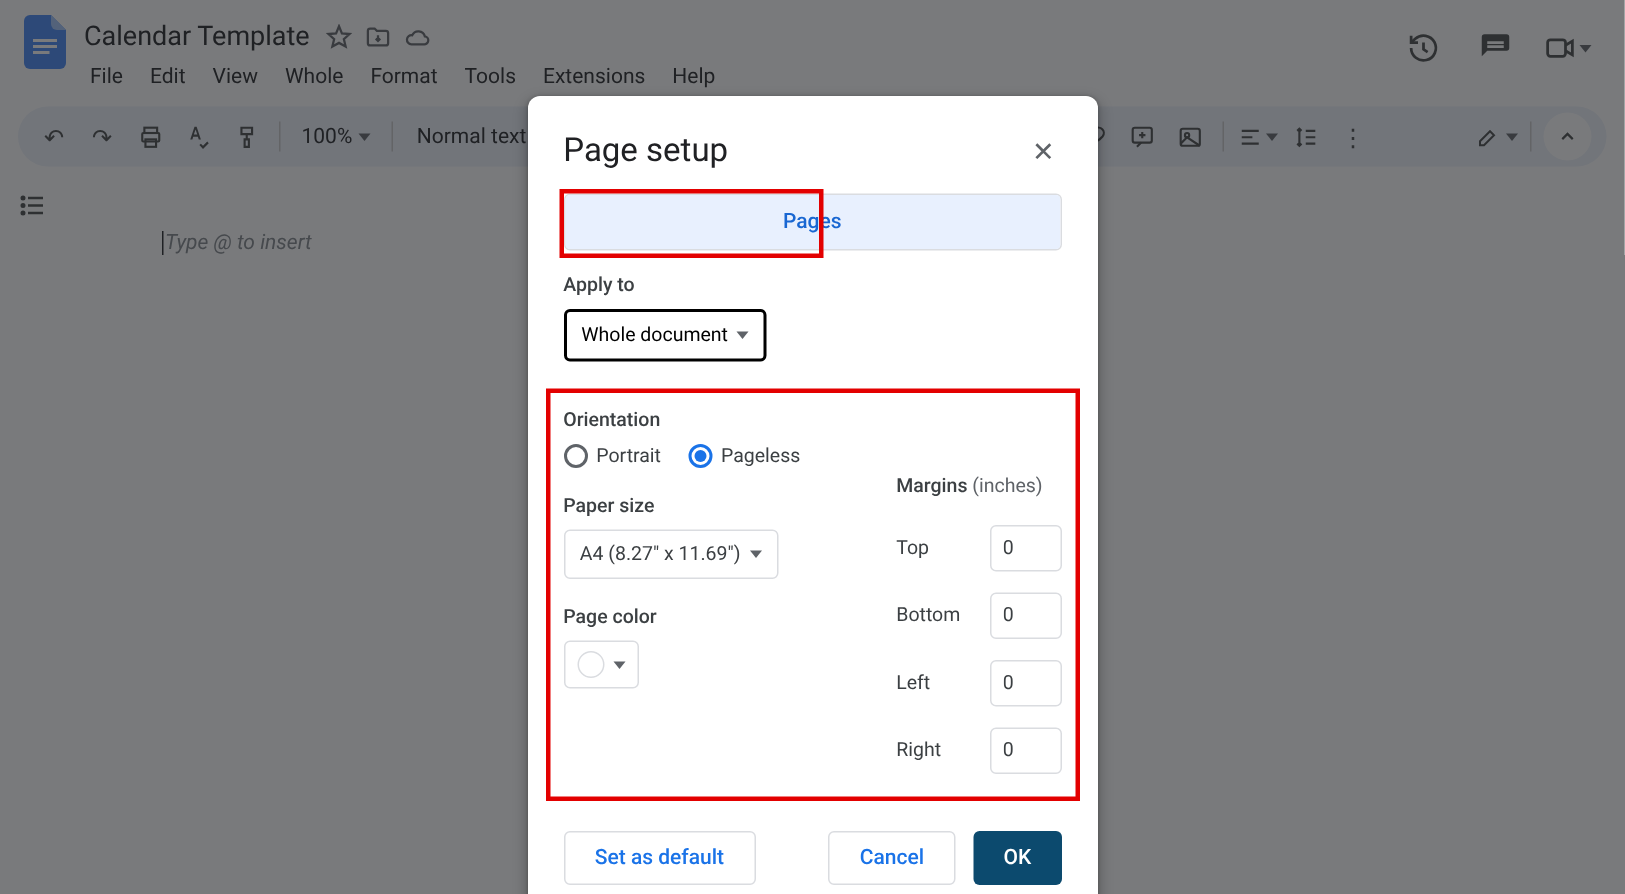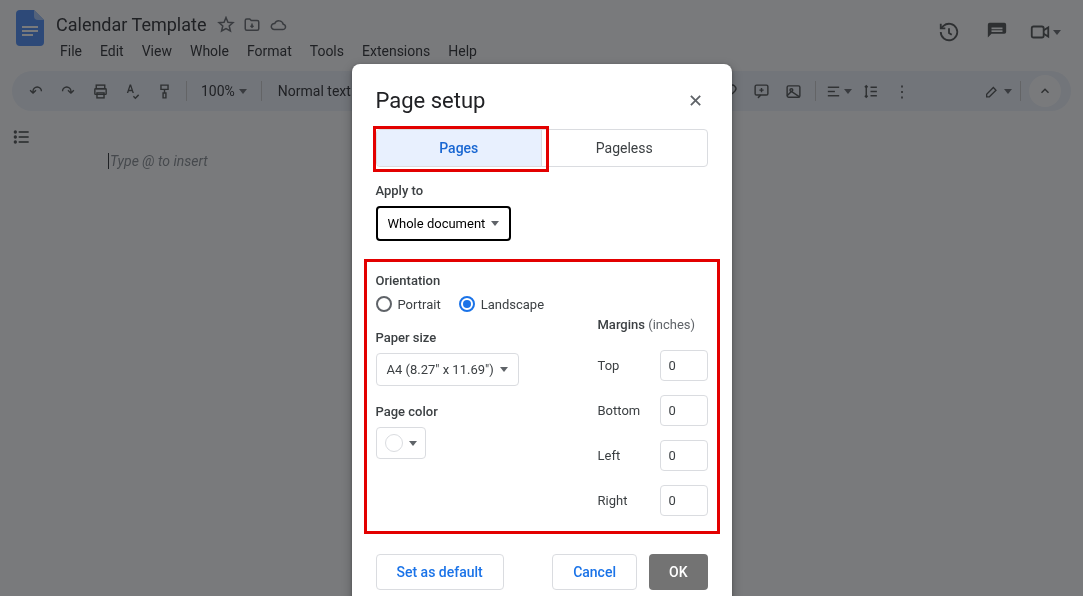--- a/index.html
+++ b/index.html
@@ -259,7 +259,6 @@
     <div class="tabs-wrap">
       <div class="tabs">
         <div class="tab active">Pages</div>
-        <div class="tab">Pageless</div>
       </div>
       <div class="red-box-tab"></div>
     </div>

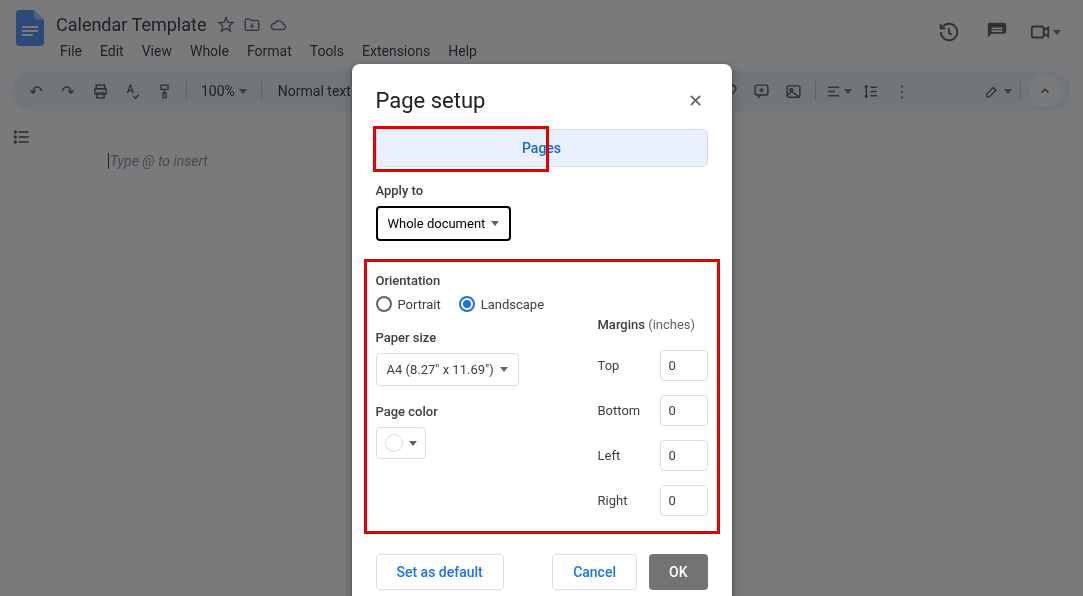--- a/index.html
+++ b/index.html
@@ -283,7 +283,7 @@
               <span class="radio-circle checked">
                   <span class="radio-dot"></span>
                 </span>
-              <span>Landscape</span>
+              <span>Pageless</span>
             </label>
           </div>
 

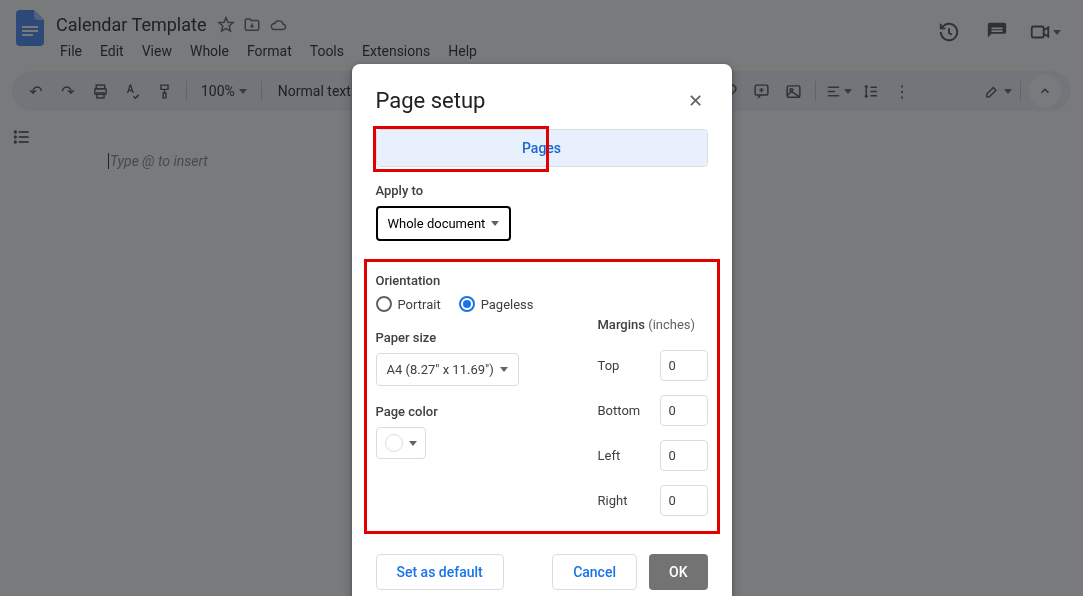--- a/index.html
+++ b/index.html
@@ -81,7 +81,7 @@
     .btn { padding: 9px 20px; border-radius: 4px; font-size: 14px; font-weight: 500; cursor: pointer; border: none; }
     .btn-text { color: #1a73e8; background: transparent; border: 1px solid #dadce0; }
     .btn-text-noborder { color: #1a73e8; background: transparent; border: 1px solid #dadce0; }
-    .btn-primary { background: #737373; color: #fff; }
+    .btn-primary { background: #0c4a6e; color: #fff; }
     
     .carrot-down { width: 0; height: 0; border-left: 4px solid transparent; border-right: 4px solid transparent; border-top: 5px solid #5f6368; display: inline-block; }
   </style>

